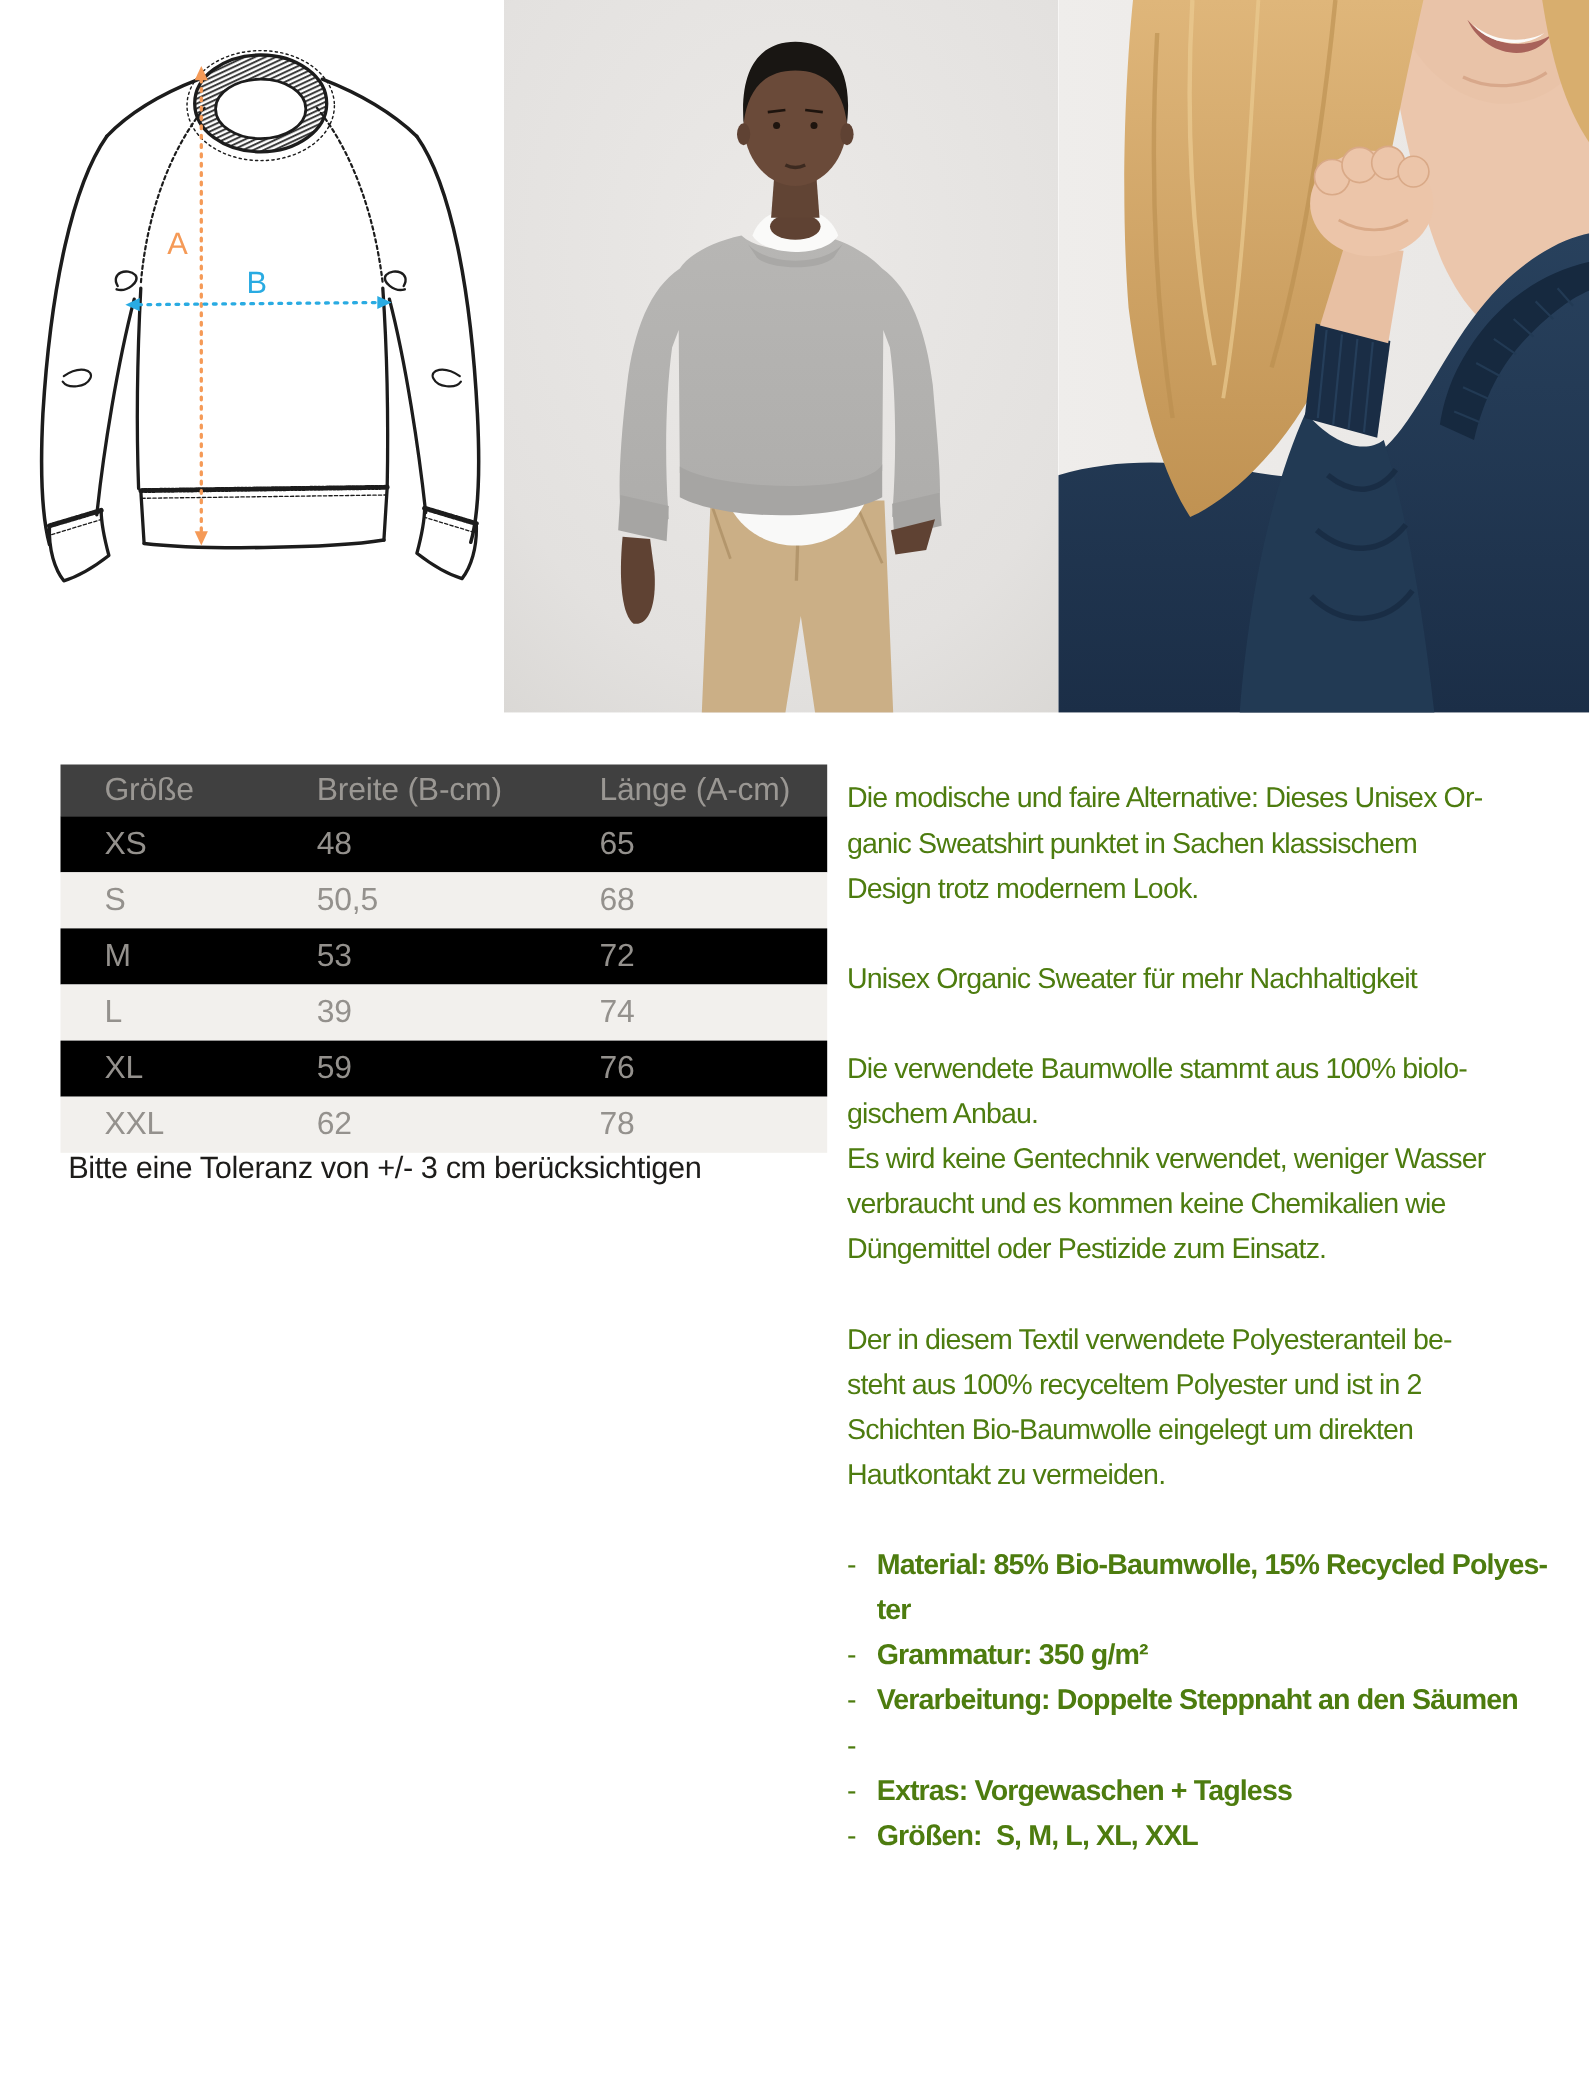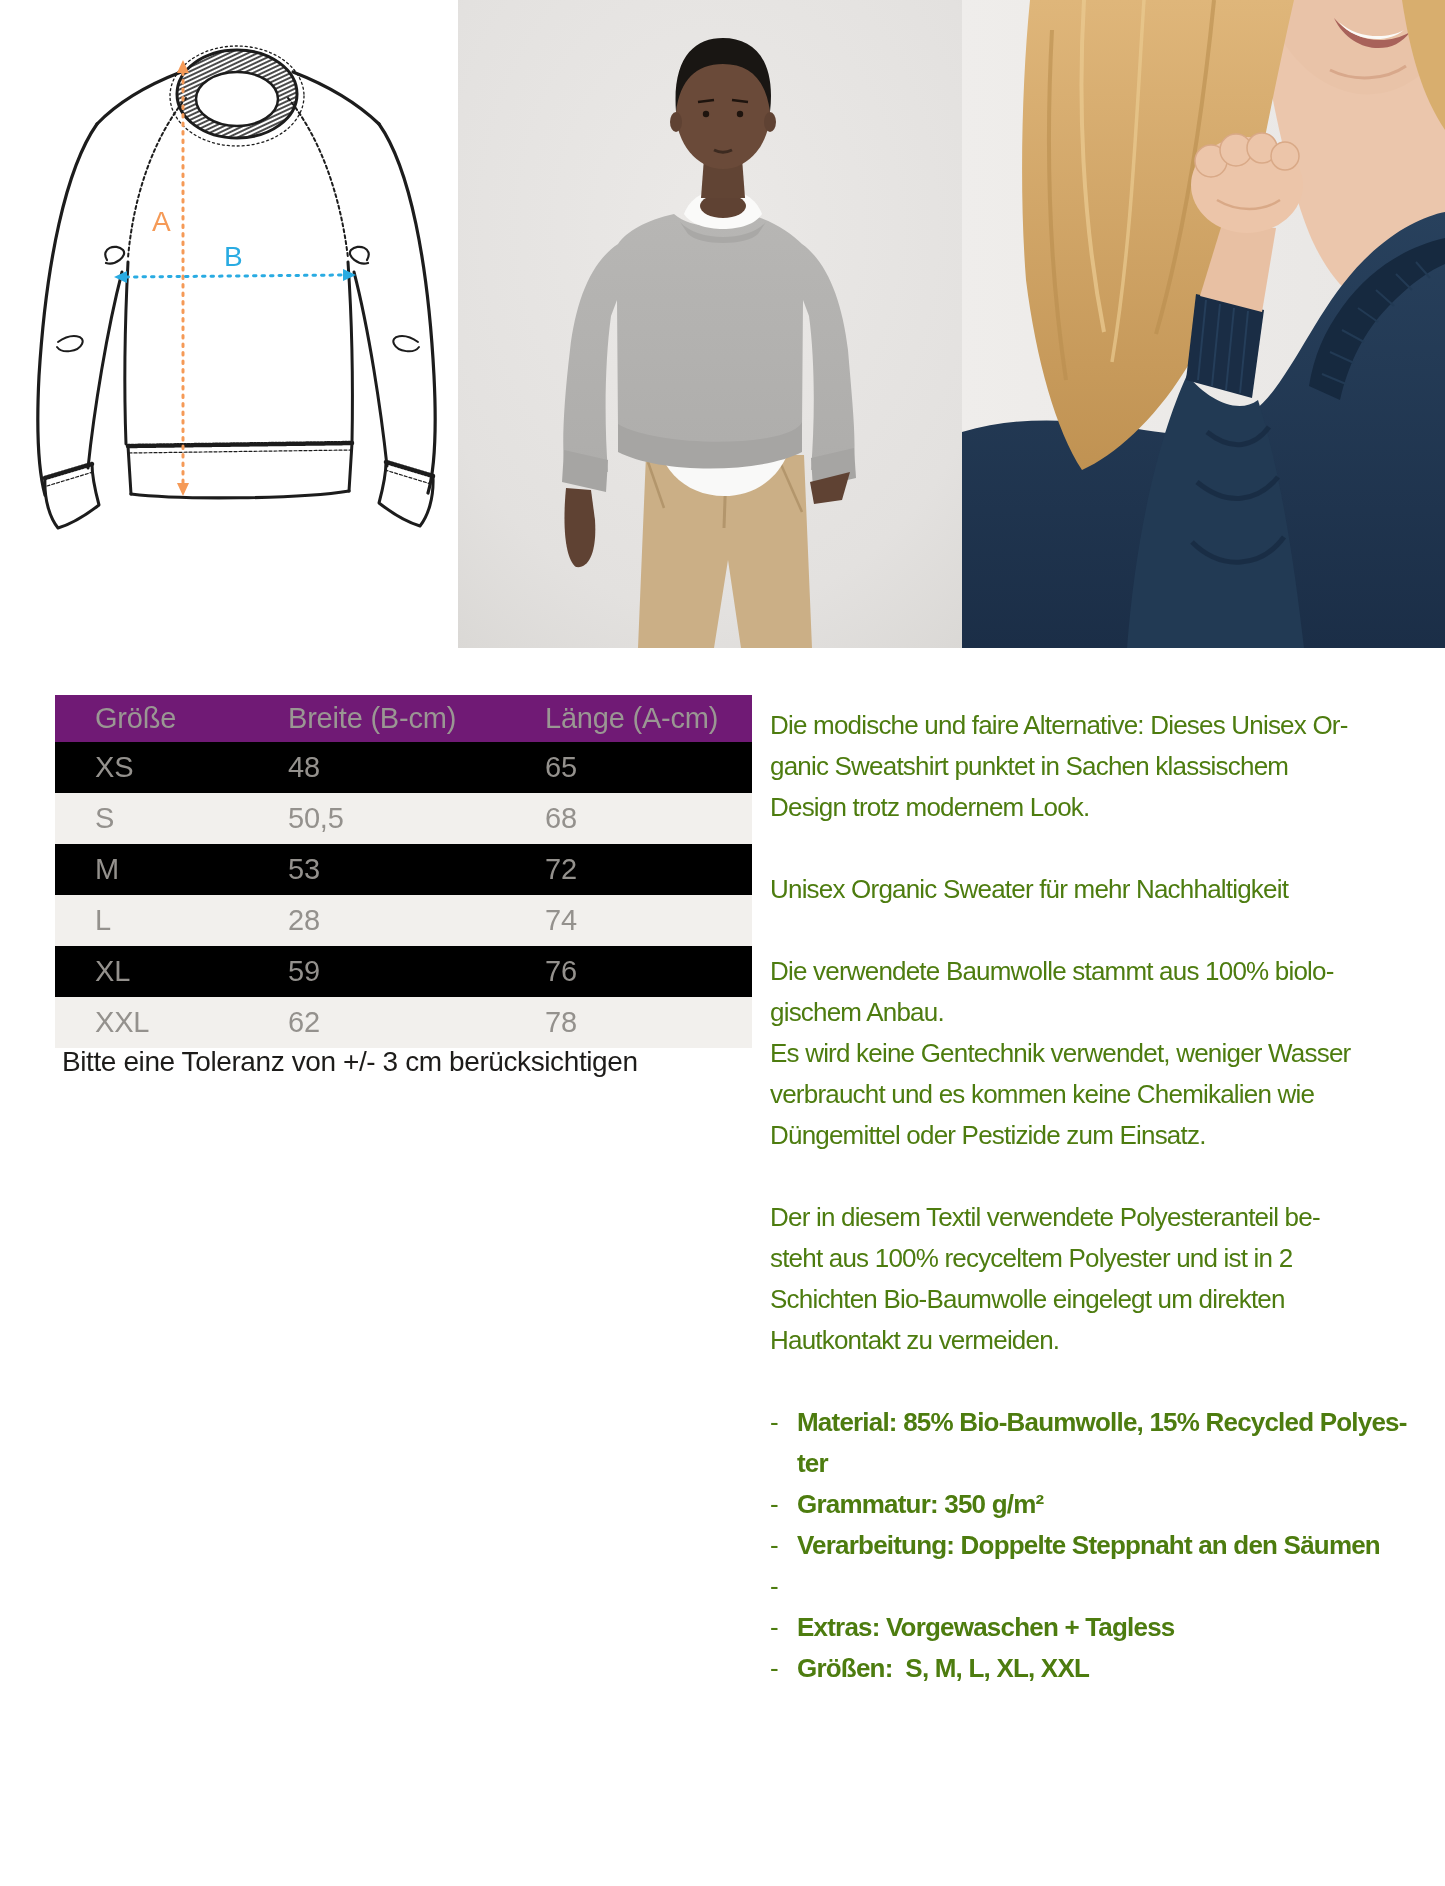--- a/index.html
+++ b/index.html
@@ -28,7 +28,7 @@
     font-size:29px; color:#94918d; letter-spacing:-0.2px;
   }
   .t-row { display:grid; grid-template-columns:233px 257px 207px; align-items:center; }
-  .t-head { height:47px; background:#701a75; color:#9a9793; }
+  .t-head { height:47px; background:#404040; color:#9a9793; }
   .t-data { height:51px; }
   .t-data.odd  { background:#000000; }
   .t-data.even { background:#f2f0ed; }

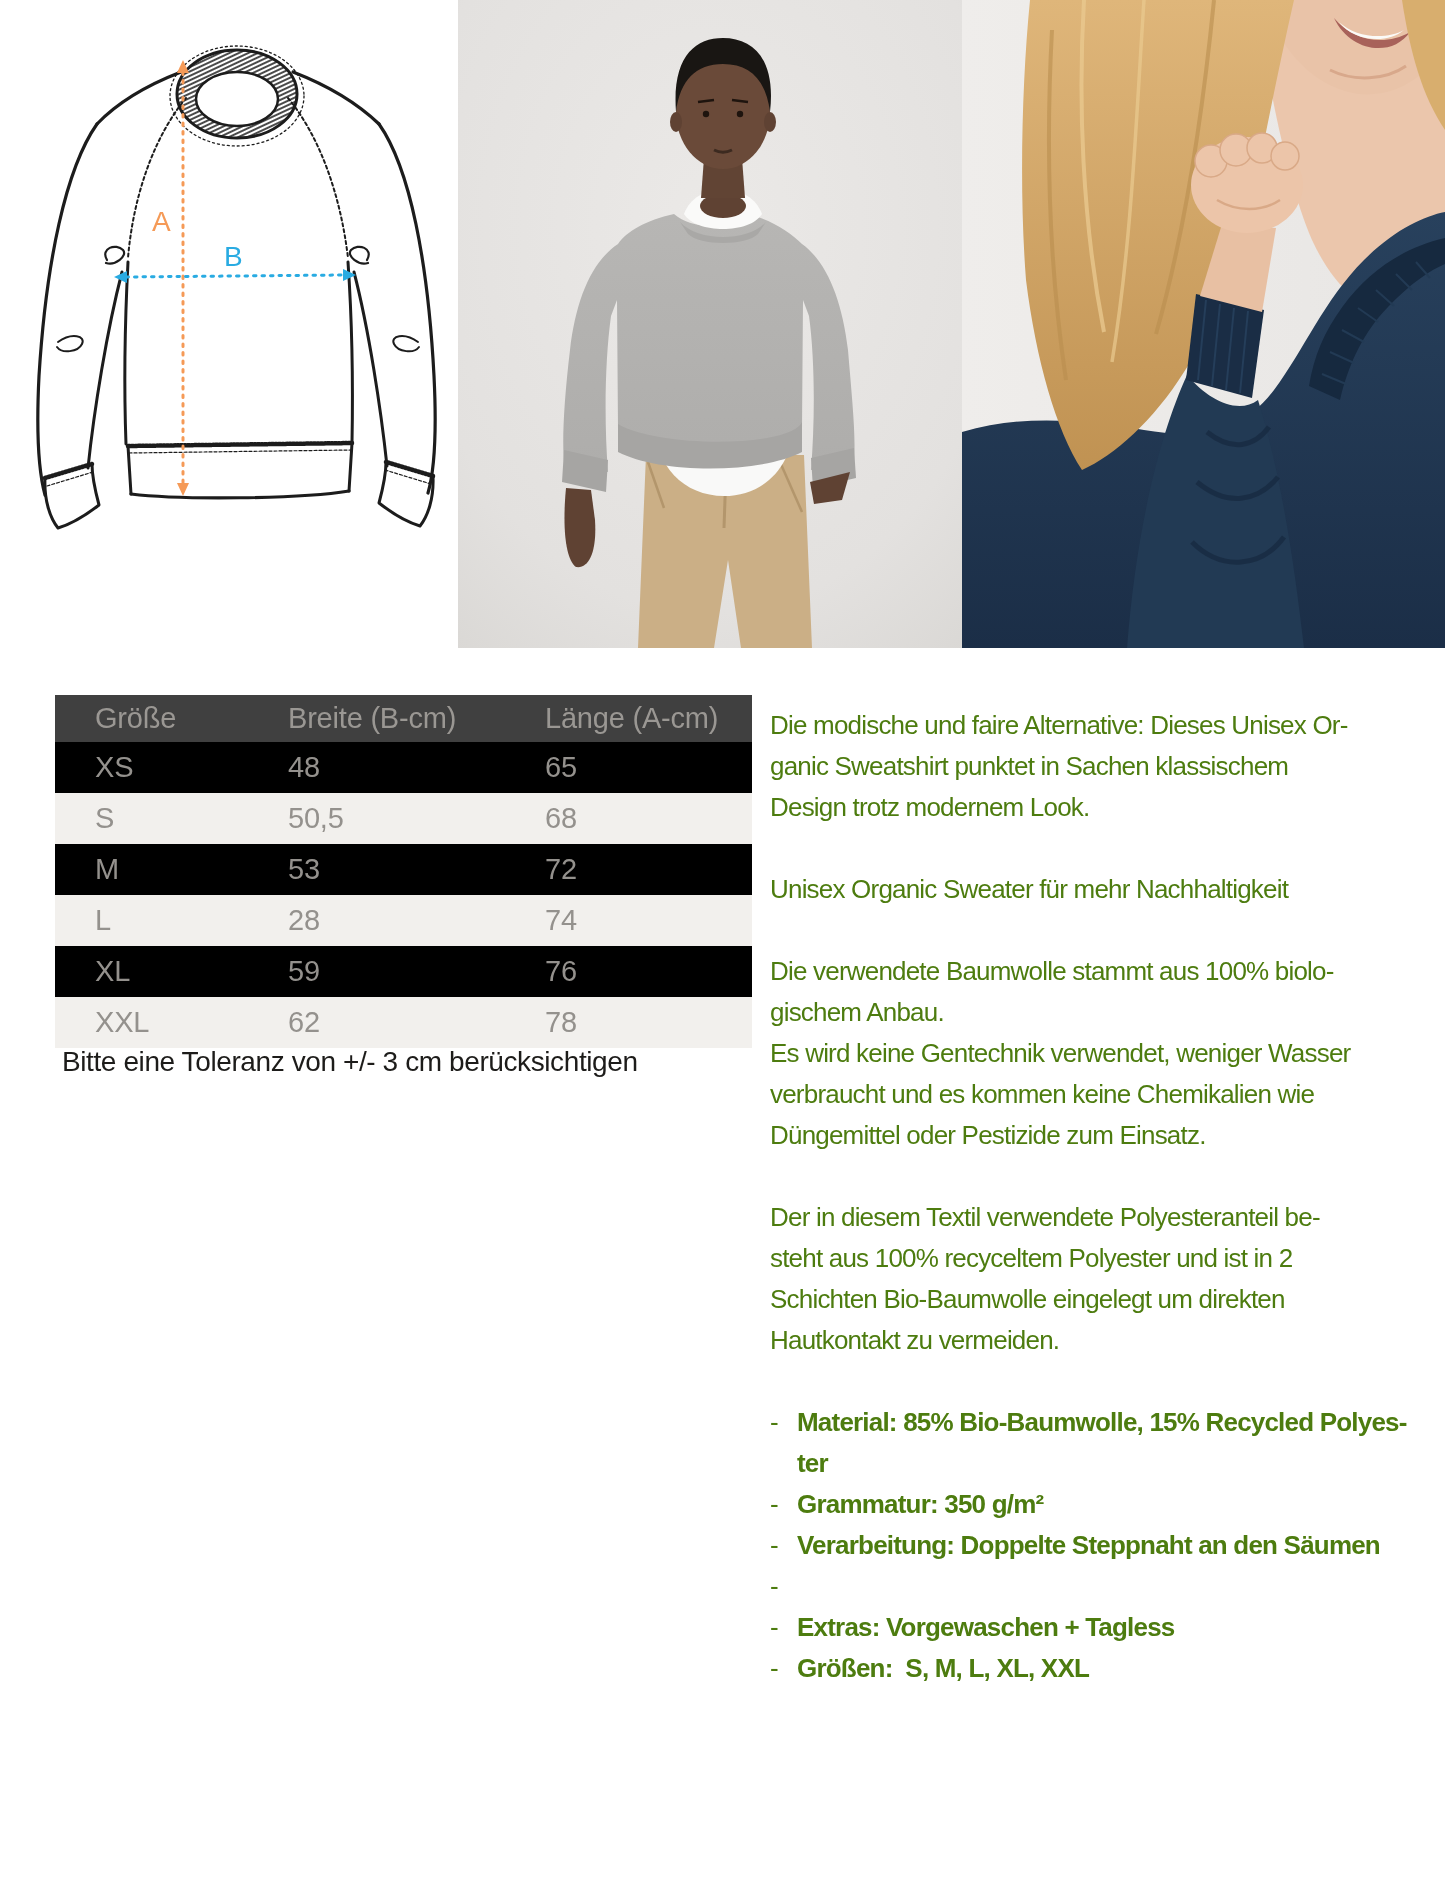--- a/index.html
+++ b/index.html
@@ -274,7 +274,7 @@
     </div>
     <div class="t-row t-data even">
       <div class="t-cell c1">L</div>
-      <div class="t-cell c2">28</div>
+      <div class="t-cell c2">39</div>
       <div class="t-cell c3">74</div>
     </div>
     <div class="t-row t-data odd">

